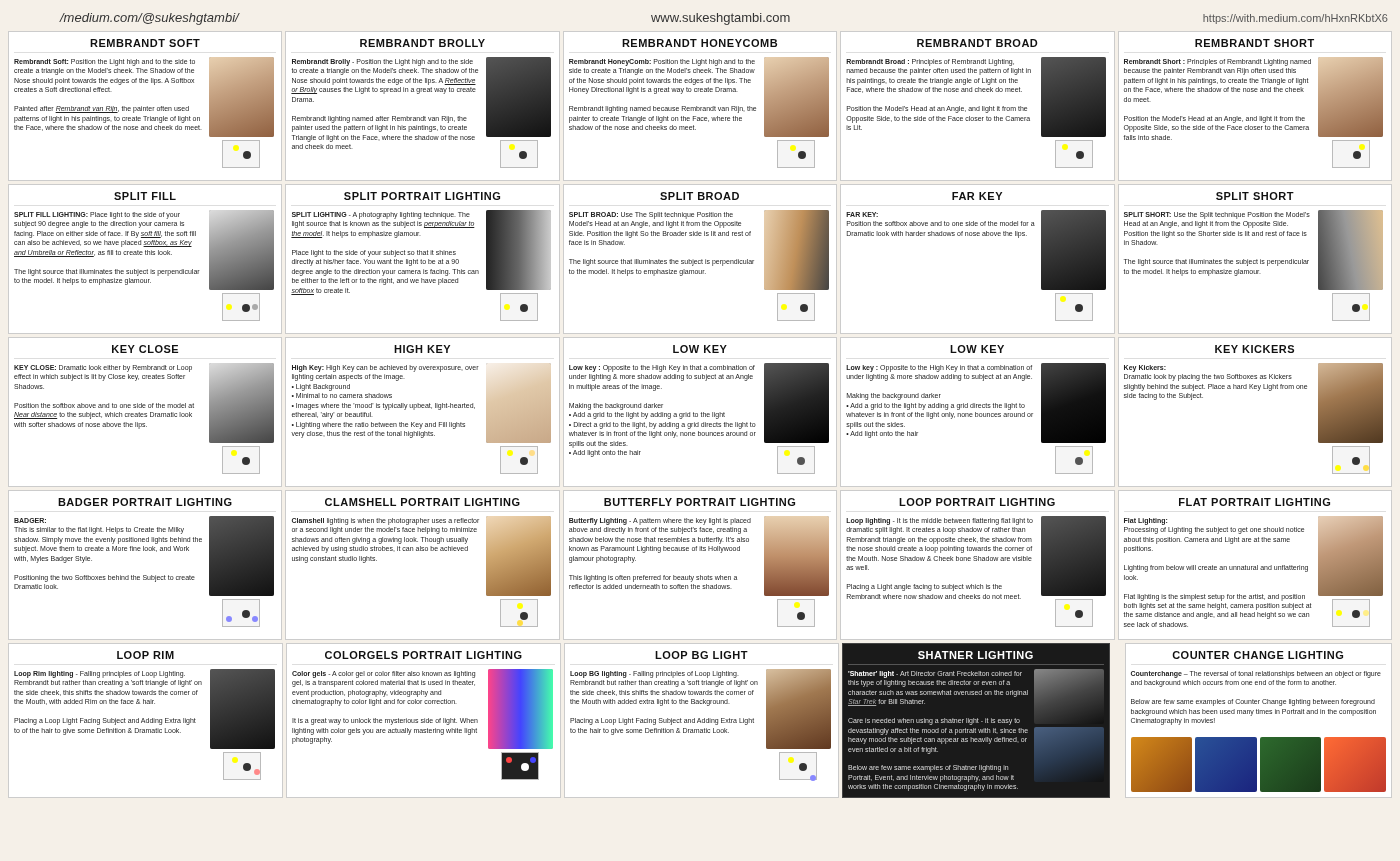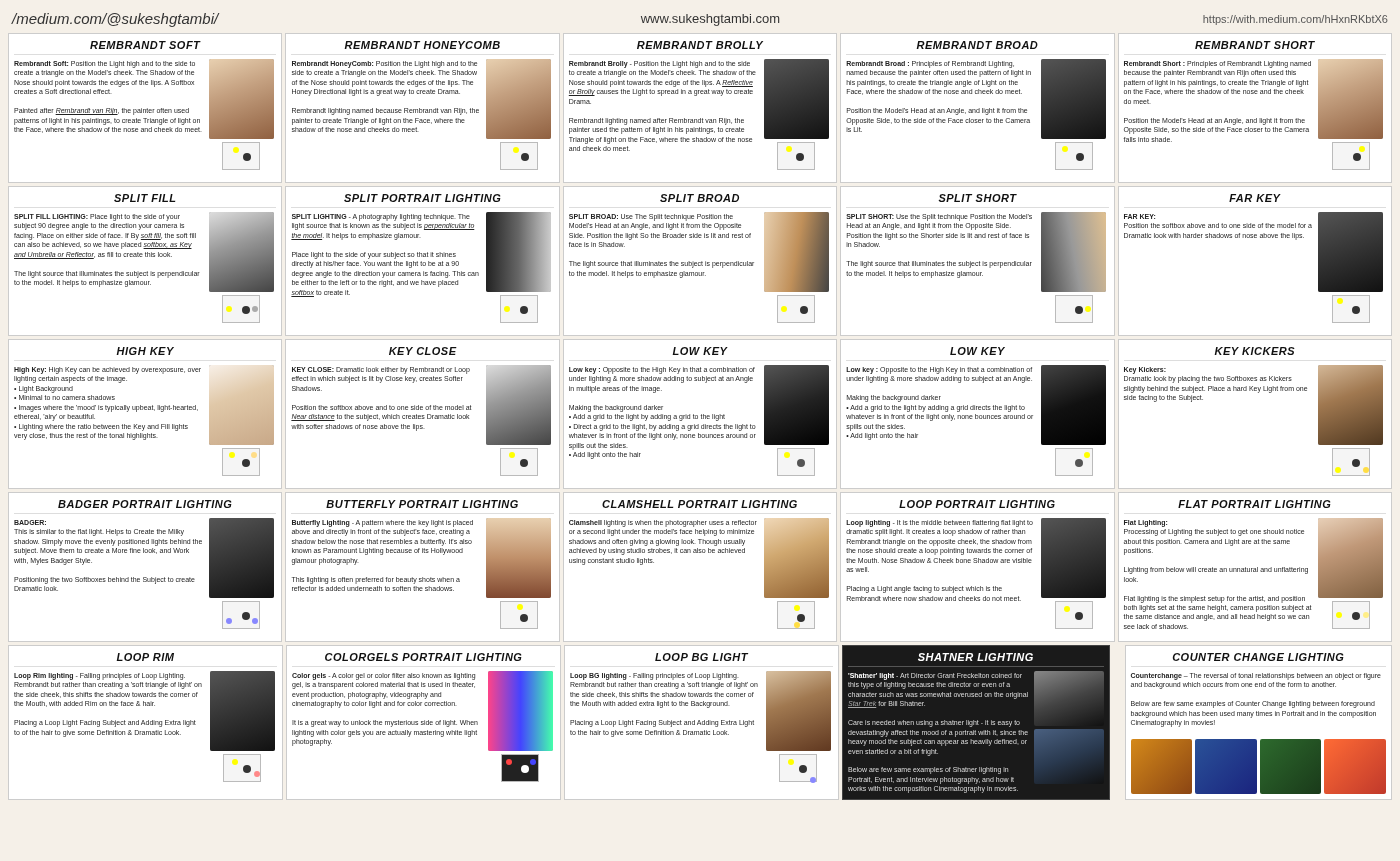--- a/index.html
+++ b/index.html
@@ -31,7 +31,7 @@
       margin-bottom: 6px;
       padding: 0 4px;
     }
-    .sub-header .left { font-size: 15px; font-style: italic; }
+    .sub-header .left { font-size: 13px; font-style: italic; margin-left: 48px; }
     .sub-header .center { font-size: 13px; text-align: right; }
     .sub-header .right { font-size: 11px; color: #555; }
 

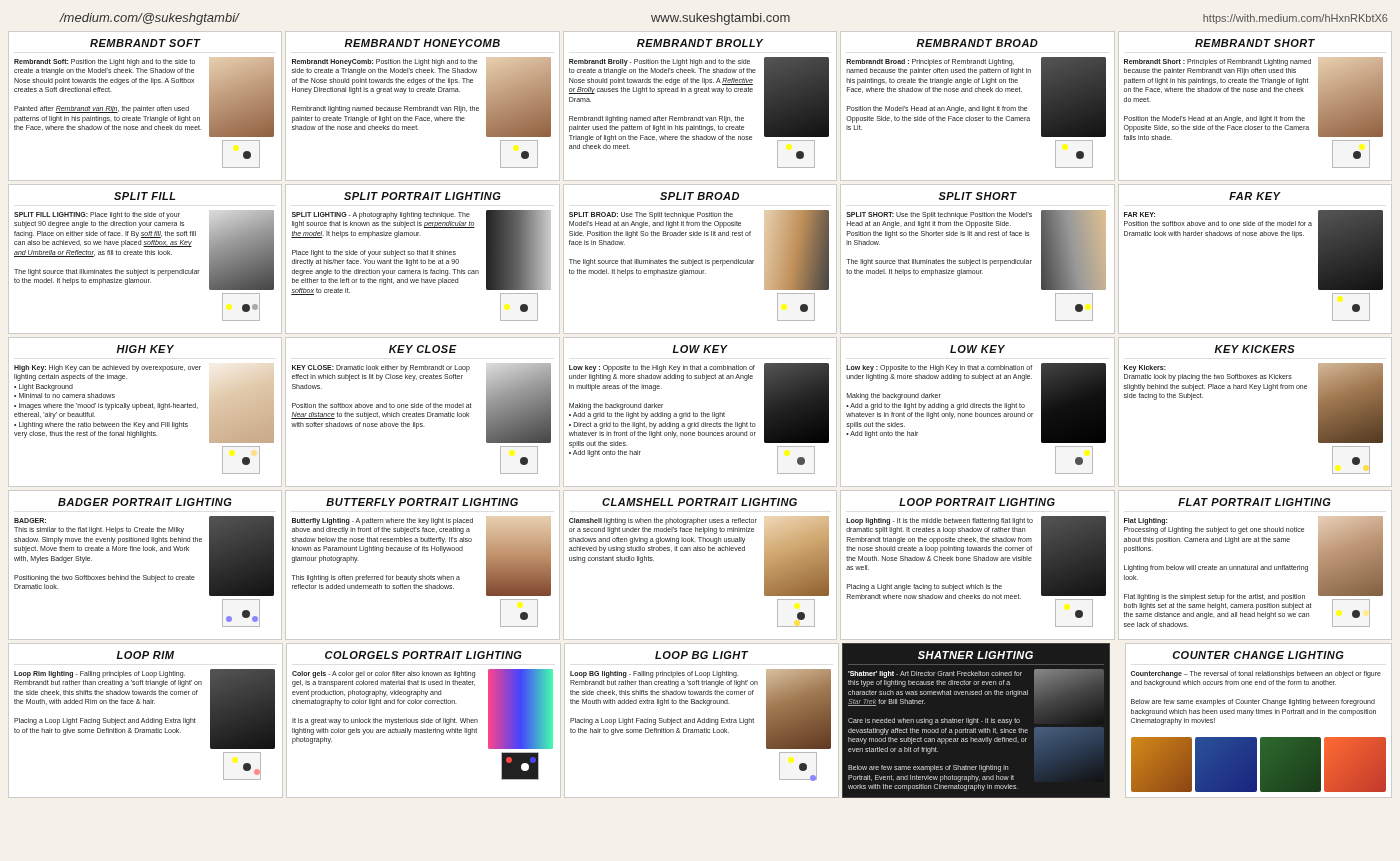--- a/index.html
+++ b/index.html
@@ -66,7 +66,6 @@
       padding-bottom: 3px;
       margin-bottom: 4px;
       color: #111;
-      font-style: italic;
     }
     .card-body {
       display: flex;

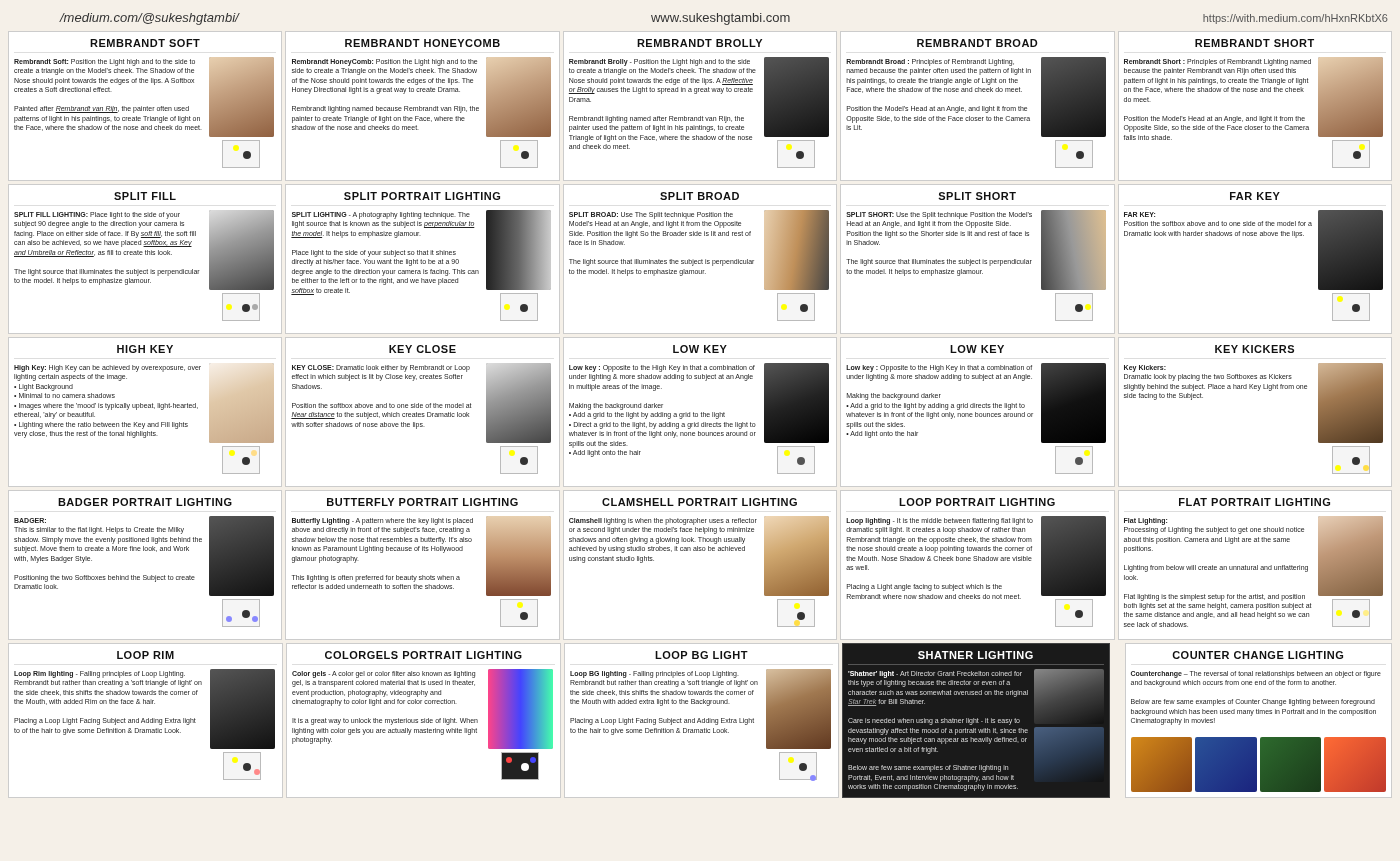--- a/index.html
+++ b/index.html
@@ -187,6 +187,25 @@
     </div>
 
     <div class="card">
+      <div class="card-title">REMBRANDT BROLLY</div>
+      <div class="card-body">
+        <div class="card-text">
+          <strong>Rembrandt Brolly</strong> - Position the Light high and to the side to create a triangle on the Model's cheek. The shadow of the Nose should point towards the edge of the lips. A <em>Reflective or Brolly</em> causes the Light to spread in a great way to create Drama.<br><br>
+          Rembrandt lighting named after Rembrandt van Rijn, the painter used the pattern of light in his paintings, to create Triangle of light on the Face, where the shadow of the nose and cheek do meet.
+        </div>
+        <div class="card-image">
+          <div class="portrait-img">
+            <div class="face-placeholder dark"></div>
+          </div>
+          <div class="diagram-setup">
+            <div class="diagram-dot" style="top:10px;left:18px;"></div>
+            <div class="diagram-light" style="top:3px;left:8px;"></div>
+          </div>
+        </div>
+      </div>
+    </div>
+
+    <div class="card">
       <div class="card-title">REMBRANDT HONEYCOMB</div>
       <div class="card-body">
         <div class="card-text">
@@ -200,25 +219,6 @@
           <div class="diagram-setup">
             <div class="diagram-dot" style="top:10px;left:20px;"></div>
             <div class="diagram-light" style="top:4px;left:12px;"></div>
-          </div>
-        </div>
-      </div>
-    </div>
-
-    <div class="card">
-      <div class="card-title">REMBRANDT BROLLY</div>
-      <div class="card-body">
-        <div class="card-text">
-          <strong>Rembrandt Brolly</strong> - Position the Light high and to the side to create a triangle on the Model's cheek. The shadow of the Nose should point towards the edge of the lips. A <em>Reflective or Brolly</em> causes the Light to spread in a great way to create Drama.<br><br>
-          Rembrandt lighting named after Rembrandt van Rijn, the painter used the pattern of light in his paintings, to create Triangle of light on the Face, where the shadow of the nose and cheek do meet.
-        </div>
-        <div class="card-image">
-          <div class="portrait-img">
-            <div class="face-placeholder dark"></div>
-          </div>
-          <div class="diagram-setup">
-            <div class="diagram-dot" style="top:10px;left:18px;"></div>
-            <div class="diagram-light" style="top:3px;left:8px;"></div>
           </div>
         </div>
       </div>

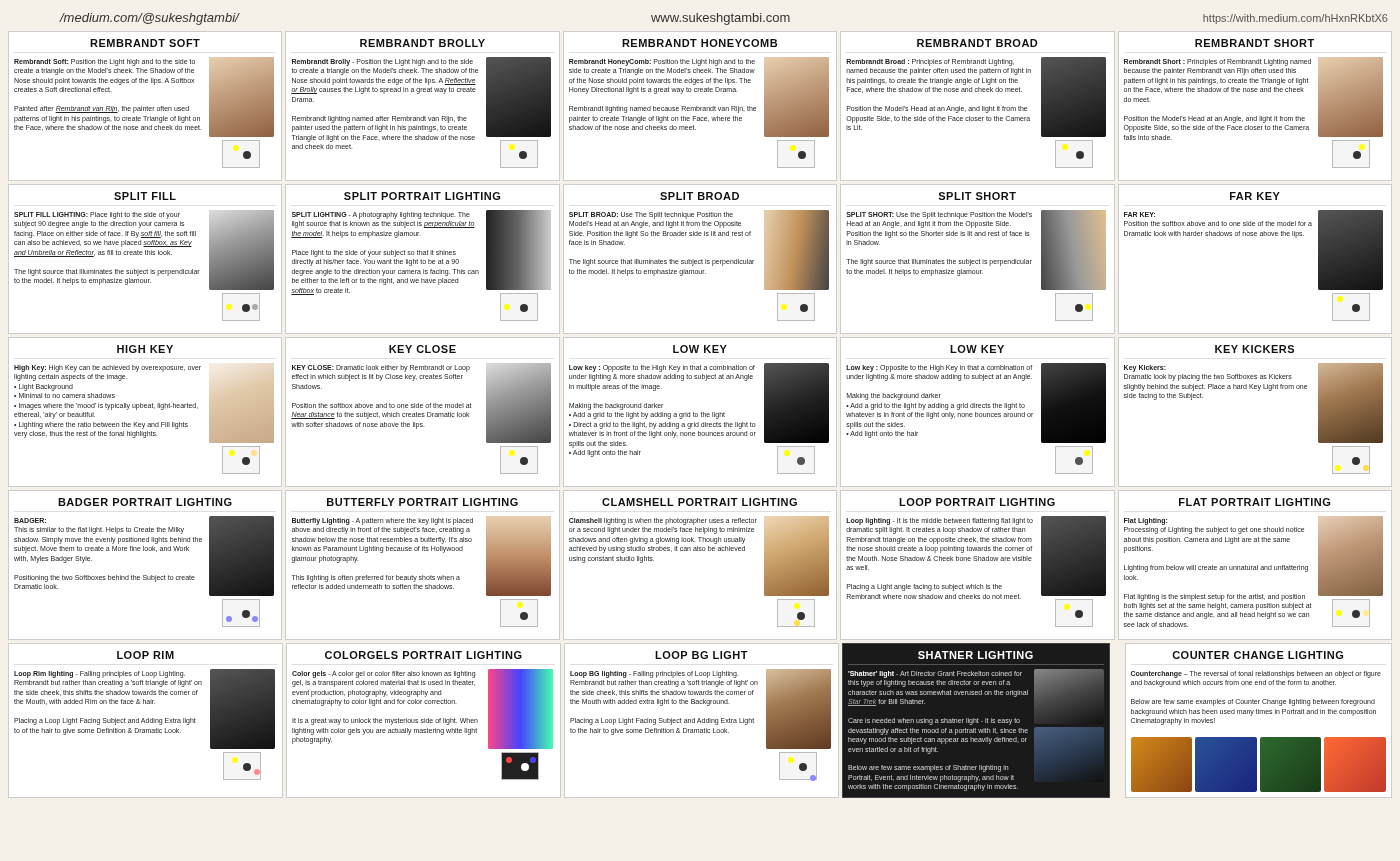--- a/index.html
+++ b/index.html
@@ -320,6 +320,24 @@
       </div>
     </div>
     <div class="card">
+      <div class="card-title">FAR KEY</div>
+      <div class="card-body">
+        <div class="card-text">
+          <strong>FAR KEY:</strong><br>
+          Position the softbox above and to one side of the model for a Dramatic look with harder shadows of nose above the lips.
+        </div>
+        <div class="card-image">
+          <div class="portrait-img">
+            <div class="face-placeholder dark"></div>
+          </div>
+          <div class="diagram-setup">
+            <div class="diagram-dot" style="top:10px;left:19px;"></div>
+            <div class="diagram-light" style="top:2px;left:4px;"></div>
+          </div>
+        </div>
+      </div>
+    </div>
+    <div class="card">
       <div class="card-title">SPLIT SHORT</div>
       <div class="card-body">
         <div class="card-text">
@@ -333,24 +351,6 @@
           <div class="diagram-setup">
             <div class="diagram-dot" style="top:10px;left:19px;"></div>
             <div class="diagram-light" style="top:10px;left:29px;"></div>
-          </div>
-        </div>
-      </div>
-    </div>
-    <div class="card">
-      <div class="card-title">FAR KEY</div>
-      <div class="card-body">
-        <div class="card-text">
-          <strong>FAR KEY:</strong><br>
-          Position the softbox above and to one side of the model for a Dramatic look with harder shadows of nose above the lips.
-        </div>
-        <div class="card-image">
-          <div class="portrait-img">
-            <div class="face-placeholder dark"></div>
-          </div>
-          <div class="diagram-setup">
-            <div class="diagram-dot" style="top:10px;left:19px;"></div>
-            <div class="diagram-light" style="top:2px;left:4px;"></div>
           </div>
         </div>
       </div>

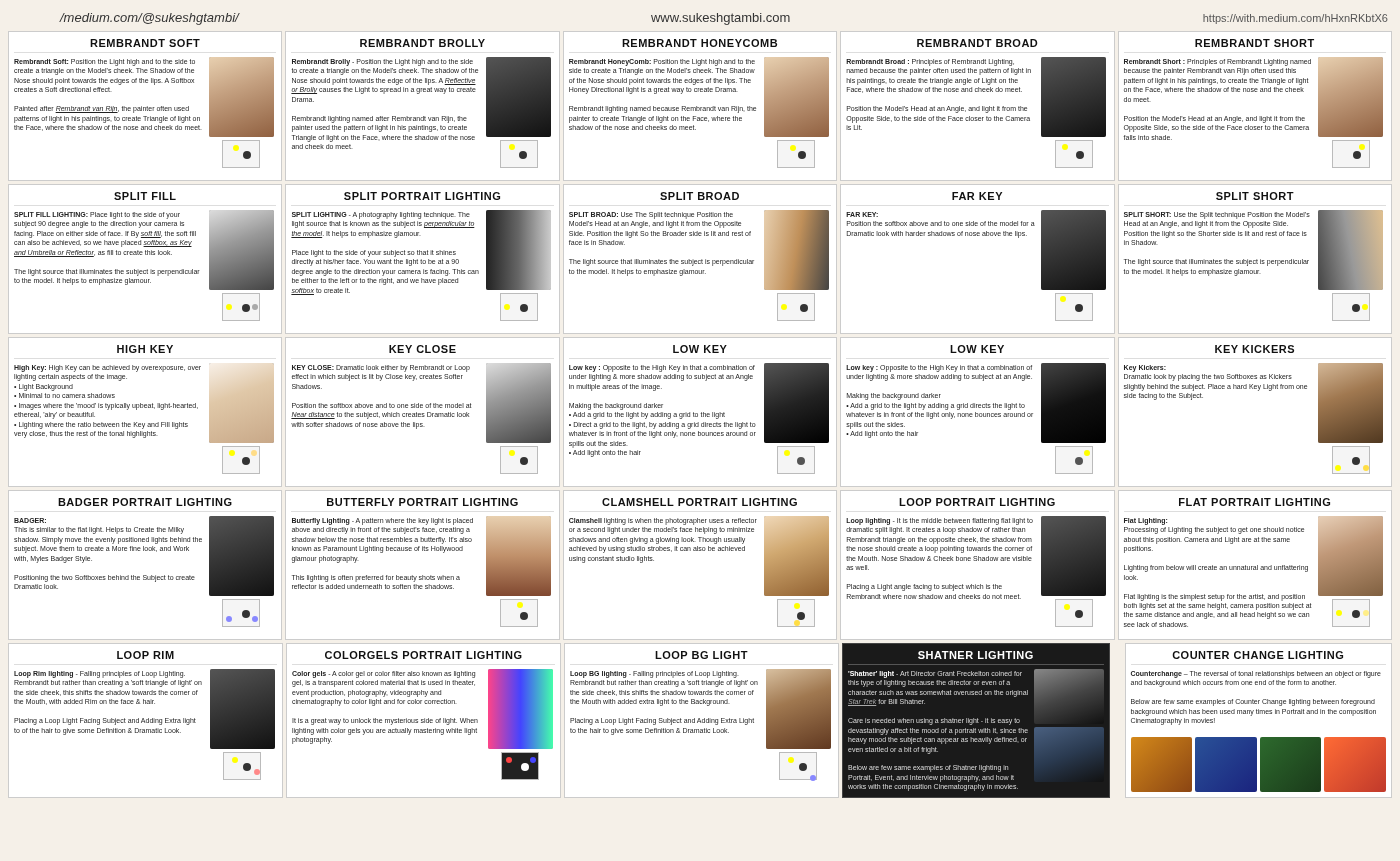--- a/index.html
+++ b/index.html
@@ -359,6 +359,24 @@
 
   <div class="grid-5">
     <div class="card">
+      <div class="card-title">KEY CLOSE</div>
+      <div class="card-body">
+        <div class="card-text">
+          <strong>KEY CLOSE:</strong> Dramatic look either by Rembrandt or Loop effect in which subject is lit by Close key, creates Softer Shadows.<br><br>
+          Position the softbox above and to one side of the model at <em>Near distance</em> to the subject, which creates Dramatic look with softer shadows of nose above the lips.
+        </div>
+        <div class="card-image">
+          <div class="portrait-img">
+            <div class="face-placeholder bw"></div>
+          </div>
+          <div class="diagram-setup">
+            <div class="diagram-dot" style="top:10px;left:19px;"></div>
+            <div class="diagram-light" style="top:3px;left:8px;"></div>
+          </div>
+        </div>
+      </div>
+    </div>
+    <div class="card">
       <div class="card-title">HIGH KEY</div>
       <div class="card-body">
         <div class="card-text">
@@ -376,24 +394,6 @@
             <div class="diagram-dot" style="top:10px;left:19px;"></div>
             <div class="diagram-light" style="top:3px;left:6px;"></div>
             <div class="diagram-light" style="top:3px;left:28px;background:#ffdd88;"></div>
-          </div>
-        </div>
-      </div>
-    </div>
-    <div class="card">
-      <div class="card-title">KEY CLOSE</div>
-      <div class="card-body">
-        <div class="card-text">
-          <strong>KEY CLOSE:</strong> Dramatic look either by Rembrandt or Loop effect in which subject is lit by Close key, creates Softer Shadows.<br><br>
-          Position the softbox above and to one side of the model at <em>Near distance</em> to the subject, which creates Dramatic look with softer shadows of nose above the lips.
-        </div>
-        <div class="card-image">
-          <div class="portrait-img">
-            <div class="face-placeholder bw"></div>
-          </div>
-          <div class="diagram-setup">
-            <div class="diagram-dot" style="top:10px;left:19px;"></div>
-            <div class="diagram-light" style="top:3px;left:8px;"></div>
           </div>
         </div>
       </div>

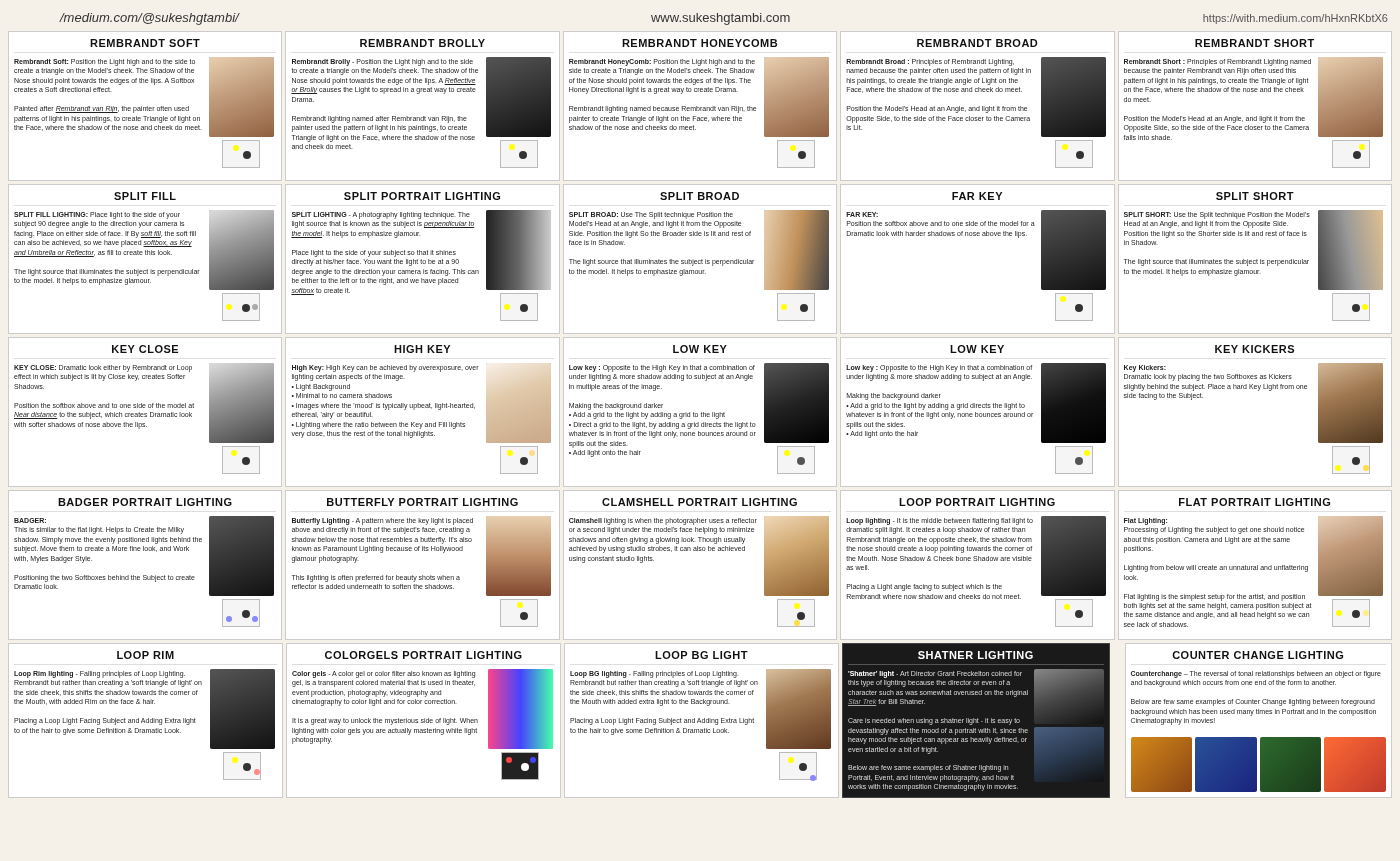--- a/index.html
+++ b/index.html
@@ -482,24 +482,6 @@
       </div>
     </div>
     <div class="card">
-      <div class="card-title">BUTTERFLY Portrait Lighting</div>
-      <div class="card-body">
-        <div class="card-text">
-          <strong>Butterfly Lighting</strong> - A pattern where the key light is placed above and directly in front of the subject's face, creating a shadow below the nose that resembles a butterfly. It's also known as Paramount Lighting because of its Hollywood glamour photography.<br><br>
-          This lighting is often preferred for beauty shots when a reflector is added underneath to soften the shadows.
-        </div>
-        <div class="card-image">
-          <div class="portrait-img">
-            <div class="face-placeholder light" style="background: linear-gradient(180deg, #e8d0b0 0%, #c0906a 50%, #804830 100%);"></div>
-          </div>
-          <div class="diagram-setup">
-            <div class="diagram-dot" style="top:12px;left:19px;"></div>
-            <div class="diagram-light" style="top:2px;left:16px;"></div>
-          </div>
-        </div>
-      </div>
-    </div>
-    <div class="card">
       <div class="card-title">CLAMSHELL Portrait Lighting</div>
       <div class="card-body">
         <div class="card-text">
@@ -513,6 +495,24 @@
             <div class="diagram-dot" style="top:12px;left:19px;"></div>
             <div class="diagram-light" style="top:3px;left:16px;"></div>
             <div class="diagram-light" style="top:20px;left:16px;background:#ffdd44;"></div>
+          </div>
+        </div>
+      </div>
+    </div>
+    <div class="card">
+      <div class="card-title">BUTTERFLY Portrait Lighting</div>
+      <div class="card-body">
+        <div class="card-text">
+          <strong>Butterfly Lighting</strong> - A pattern where the key light is placed above and directly in front of the subject's face, creating a shadow below the nose that resembles a butterfly. It's also known as Paramount Lighting because of its Hollywood glamour photography.<br><br>
+          This lighting is often preferred for beauty shots when a reflector is added underneath to soften the shadows.
+        </div>
+        <div class="card-image">
+          <div class="portrait-img">
+            <div class="face-placeholder light" style="background: linear-gradient(180deg, #e8d0b0 0%, #c0906a 50%, #804830 100%);"></div>
+          </div>
+          <div class="diagram-setup">
+            <div class="diagram-dot" style="top:12px;left:19px;"></div>
+            <div class="diagram-light" style="top:2px;left:16px;"></div>
           </div>
         </div>
       </div>

